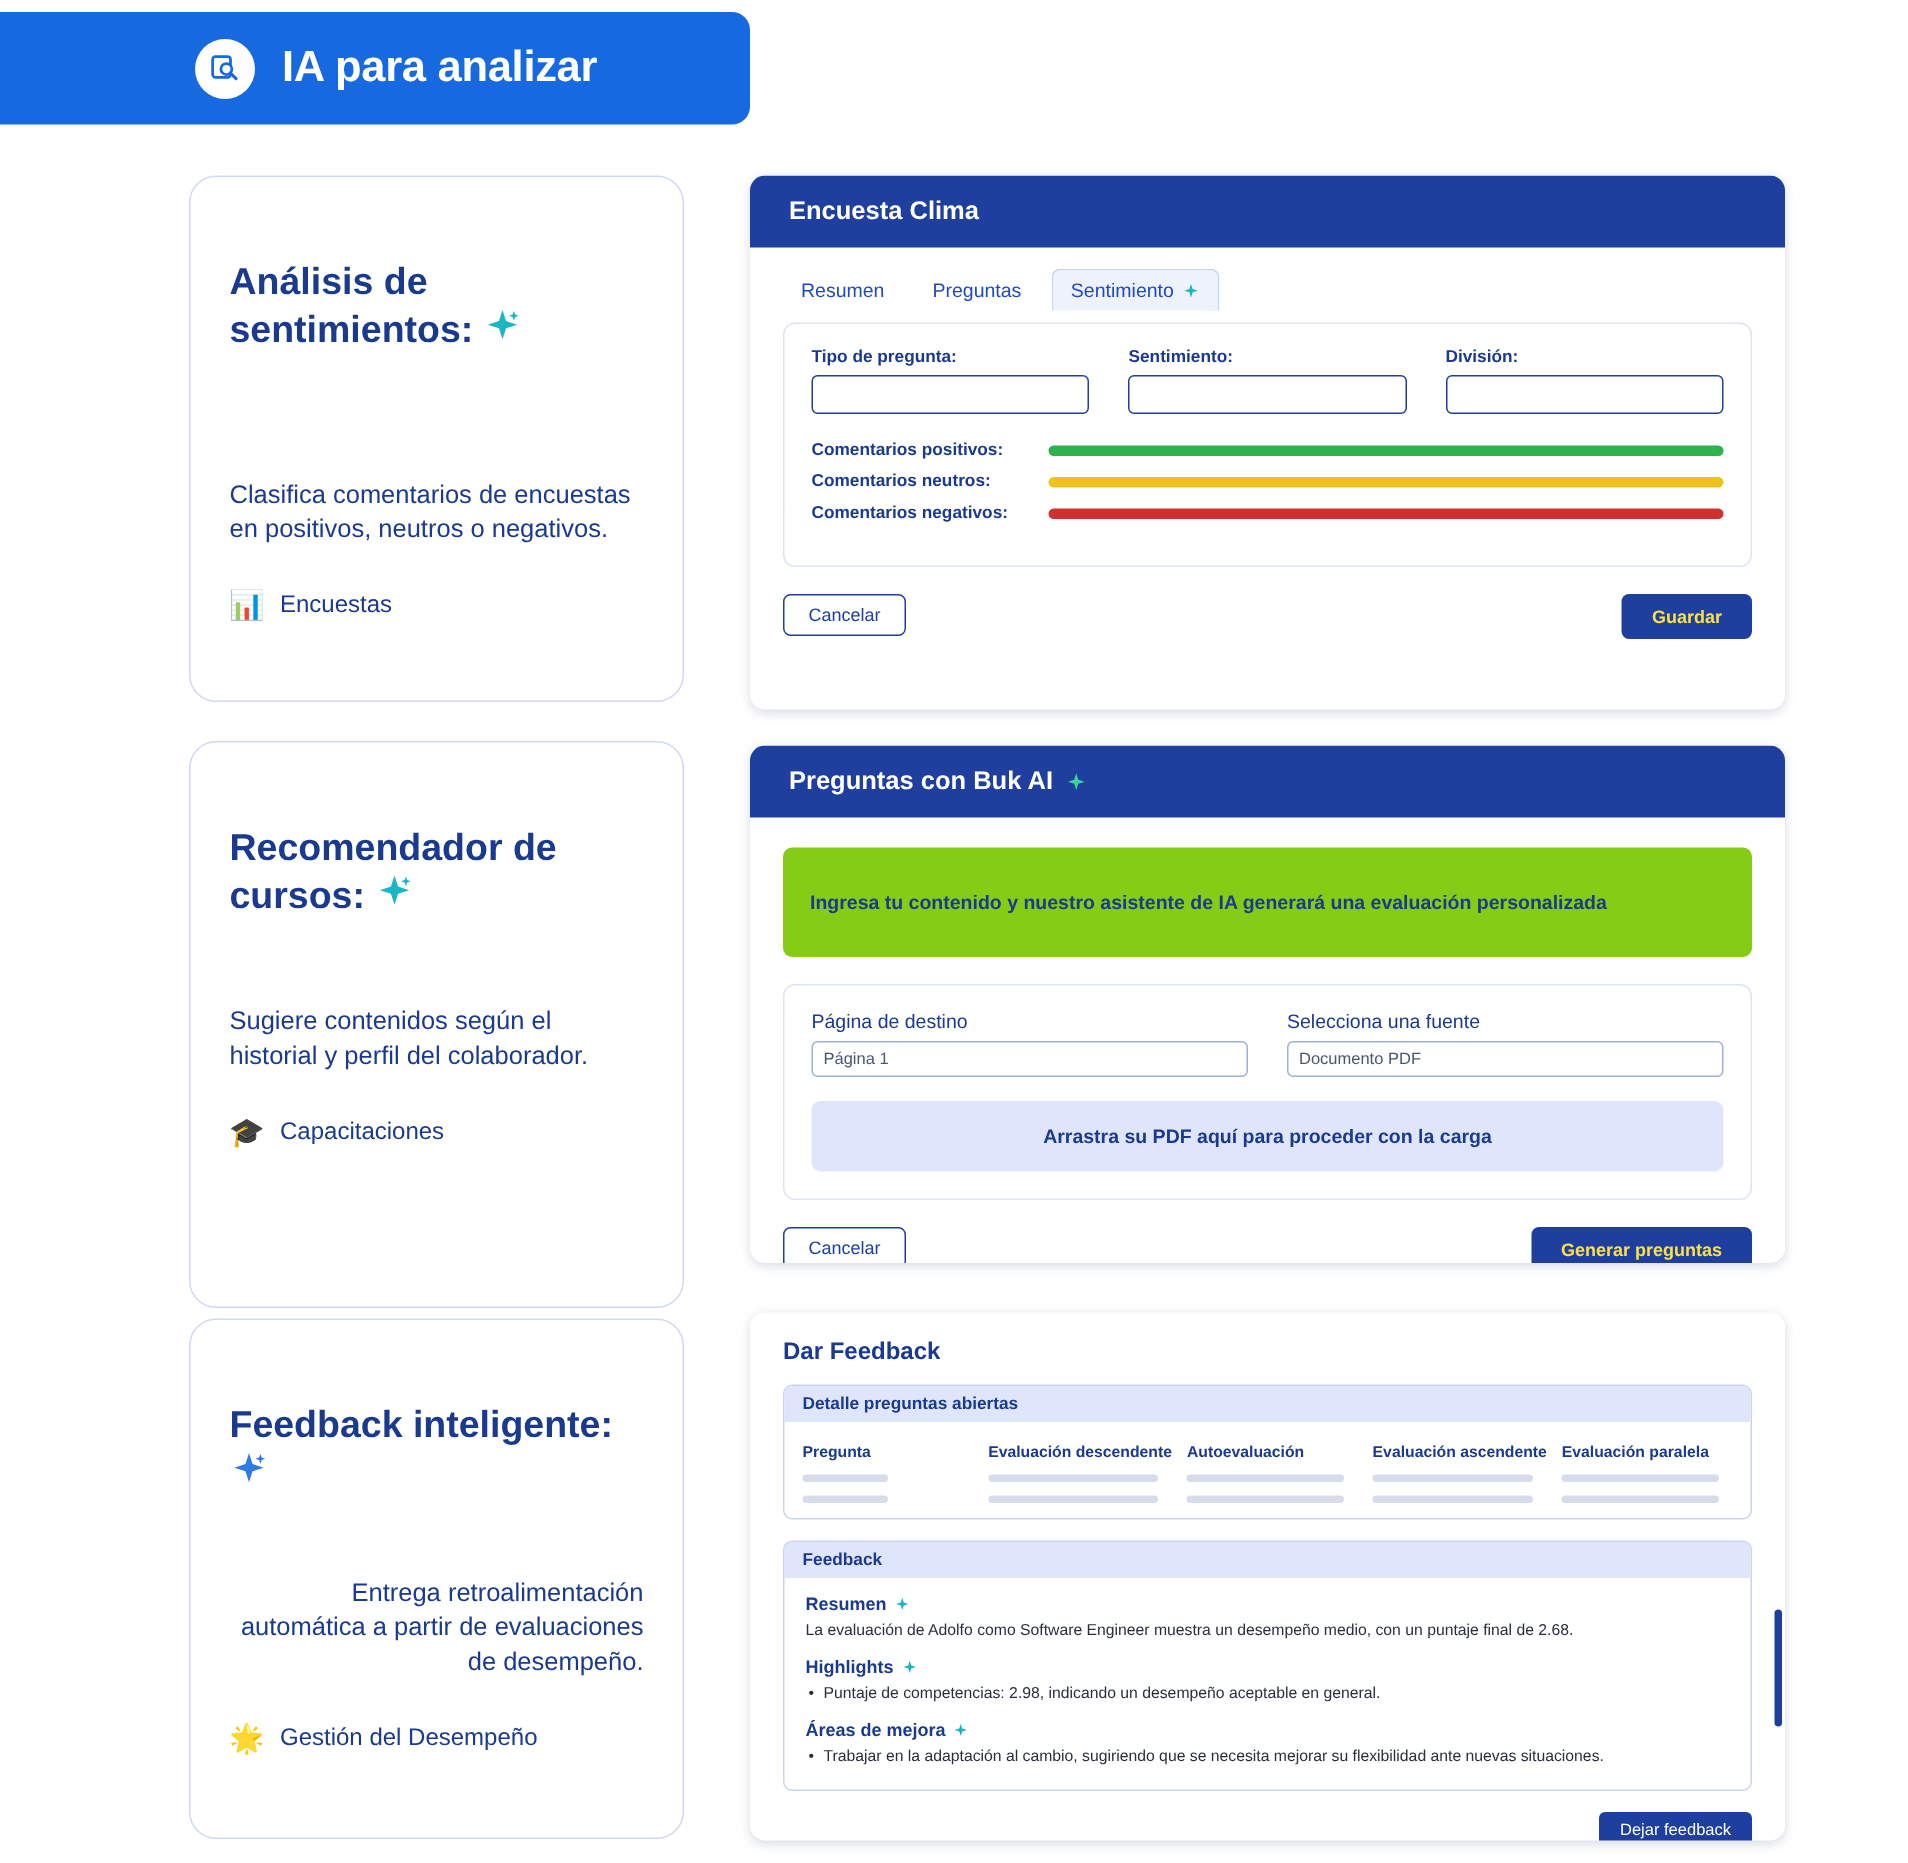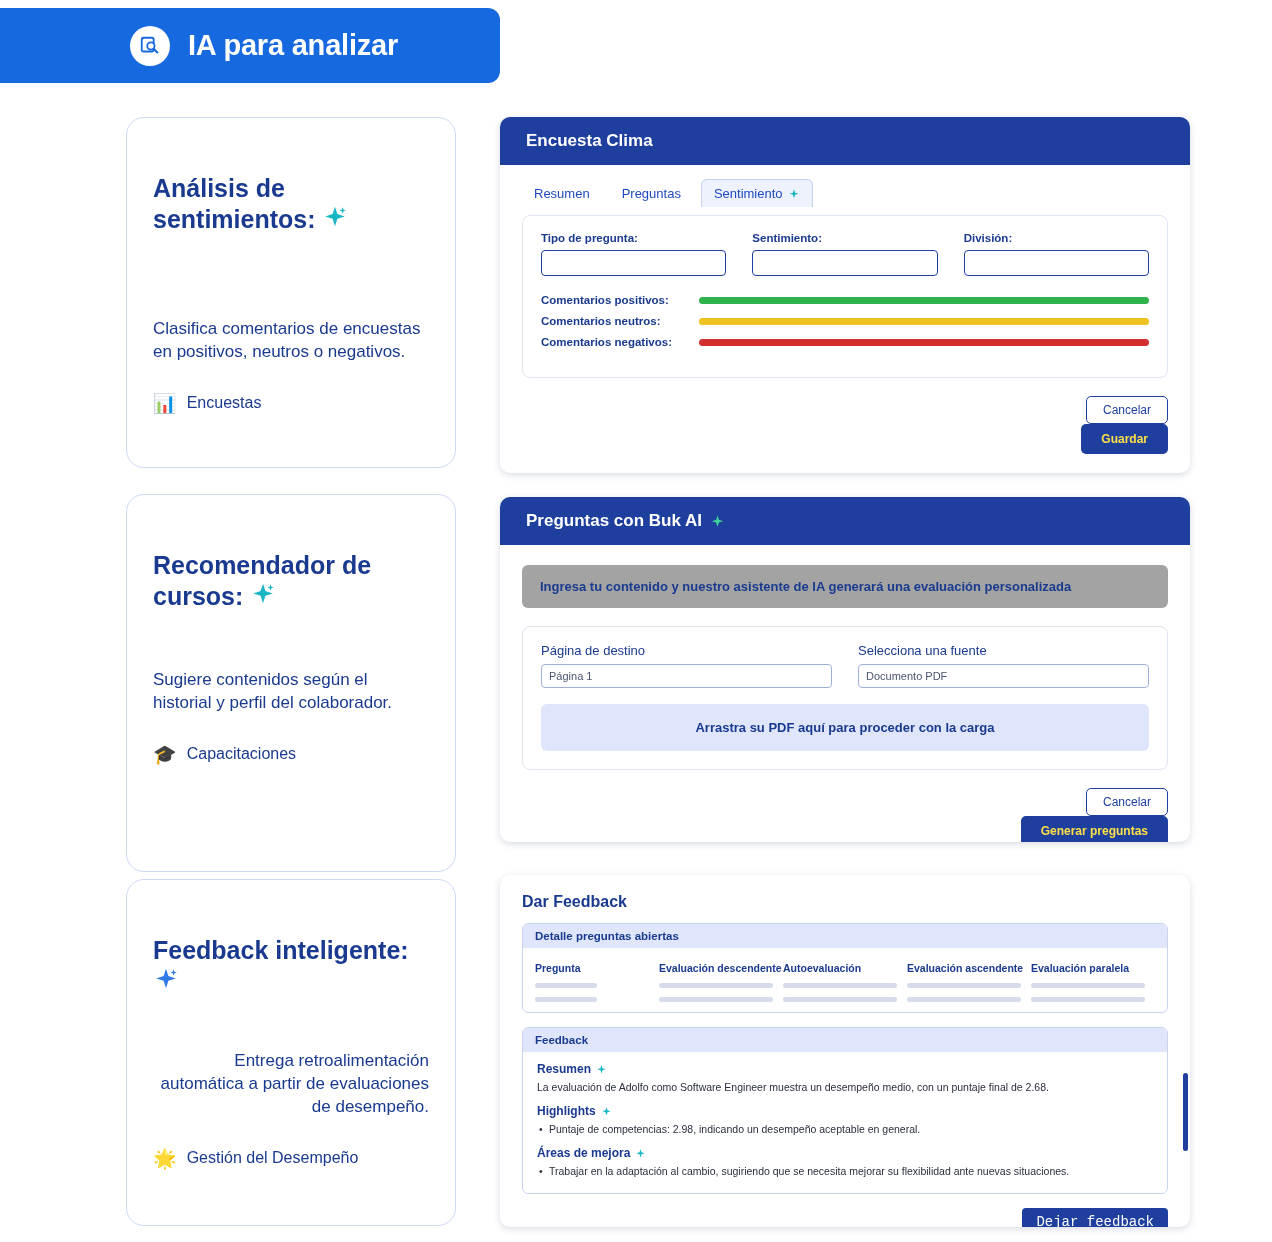--- a/index.html
+++ b/index.html
@@ -185,9 +185,8 @@
   .panel-actions {
     display: flex;
     justify-content: space-between;
-    align-items: flex-end;
+    align-items: flex-start;
     padding: 18px 22px 0 22px;
-    flex-direction: column;
   }
   .btn-ghost {
     background: #ffffff;

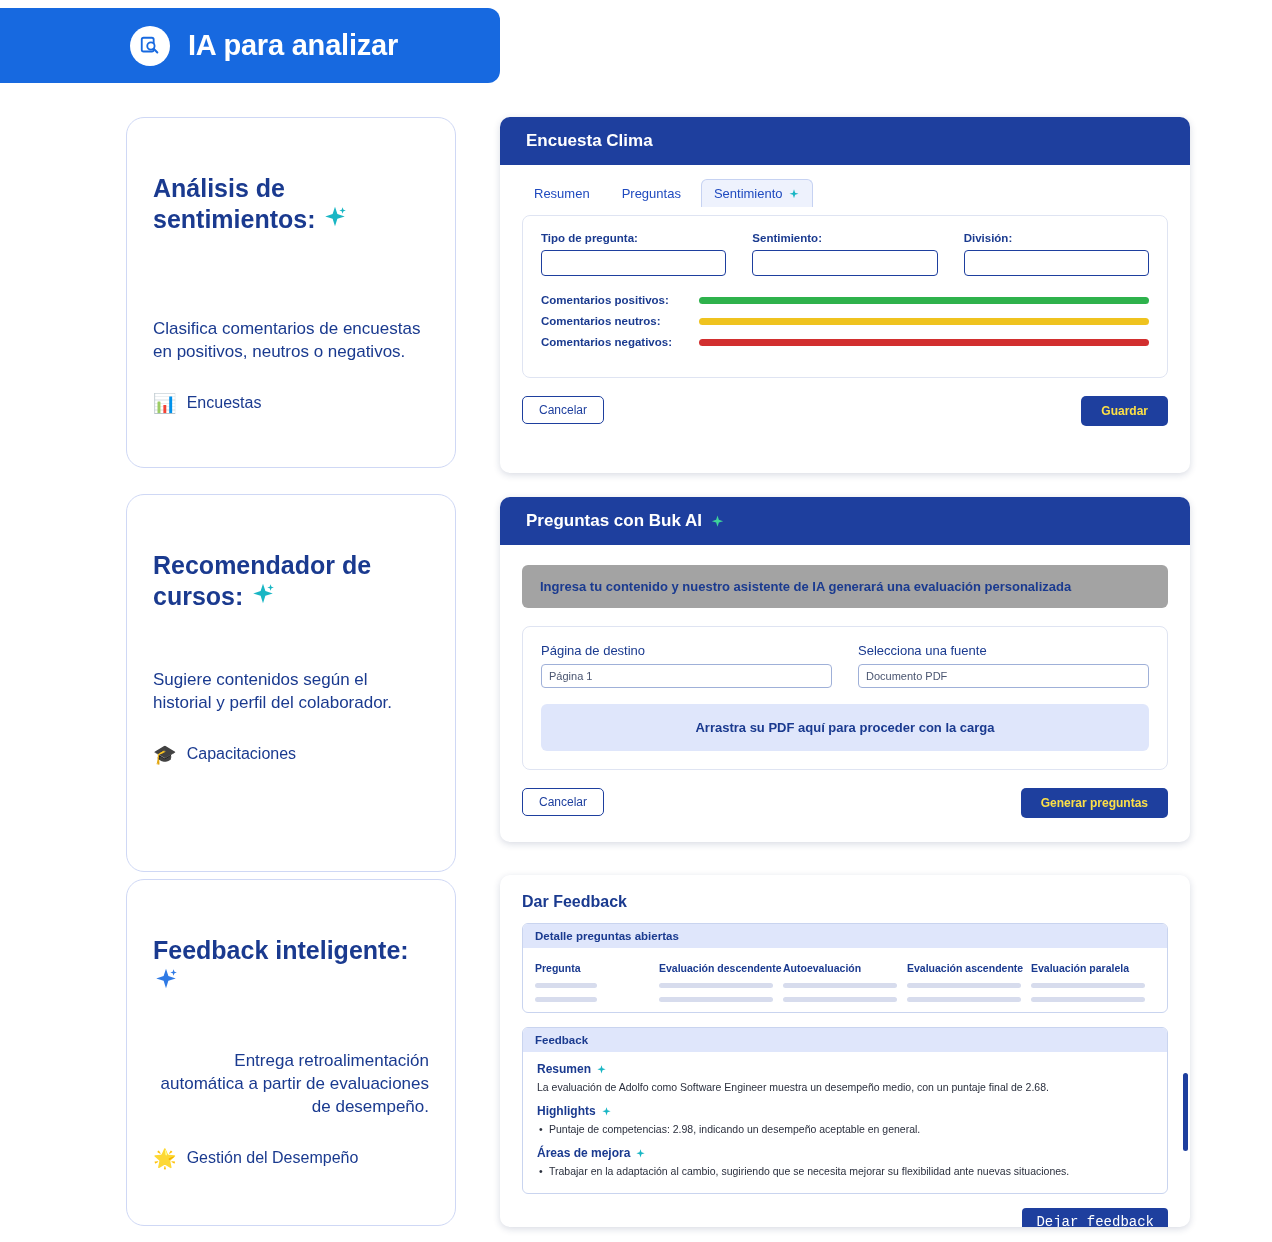--- a/index.html
+++ b/index.html
@@ -213,9 +213,9 @@
   
   .callout {
     margin: 20px 22px 0 22px;
-    background: #a3a3a3;
+    background: #84cc16;
     border-radius: 6px;
-    padding: 14px 18px;
+    padding: 29px 18px;
     color: #1a3a8f;
     font-size: 13px;
     font-weight: bold;

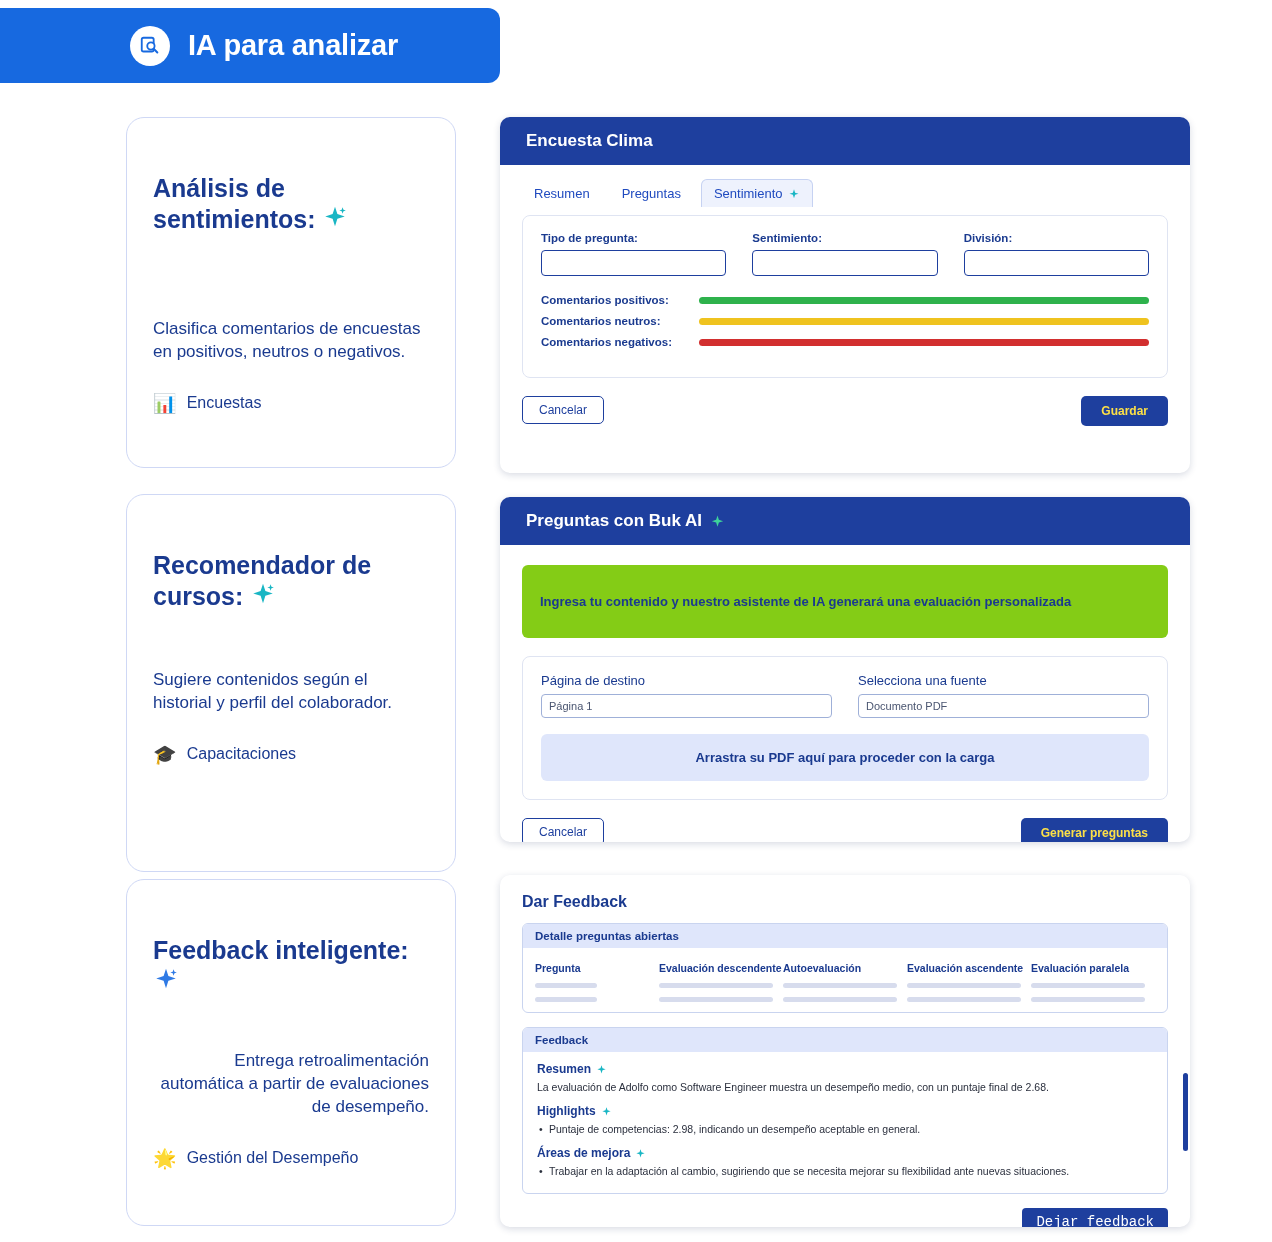--- a/index.html
+++ b/index.html
@@ -277,6 +277,7 @@
   .cols {
     display: flex;
     padding: 14px 12px 10px 12px;
+    gap: 10px;
   }
   .col { flex: 1; }
   .col-head {

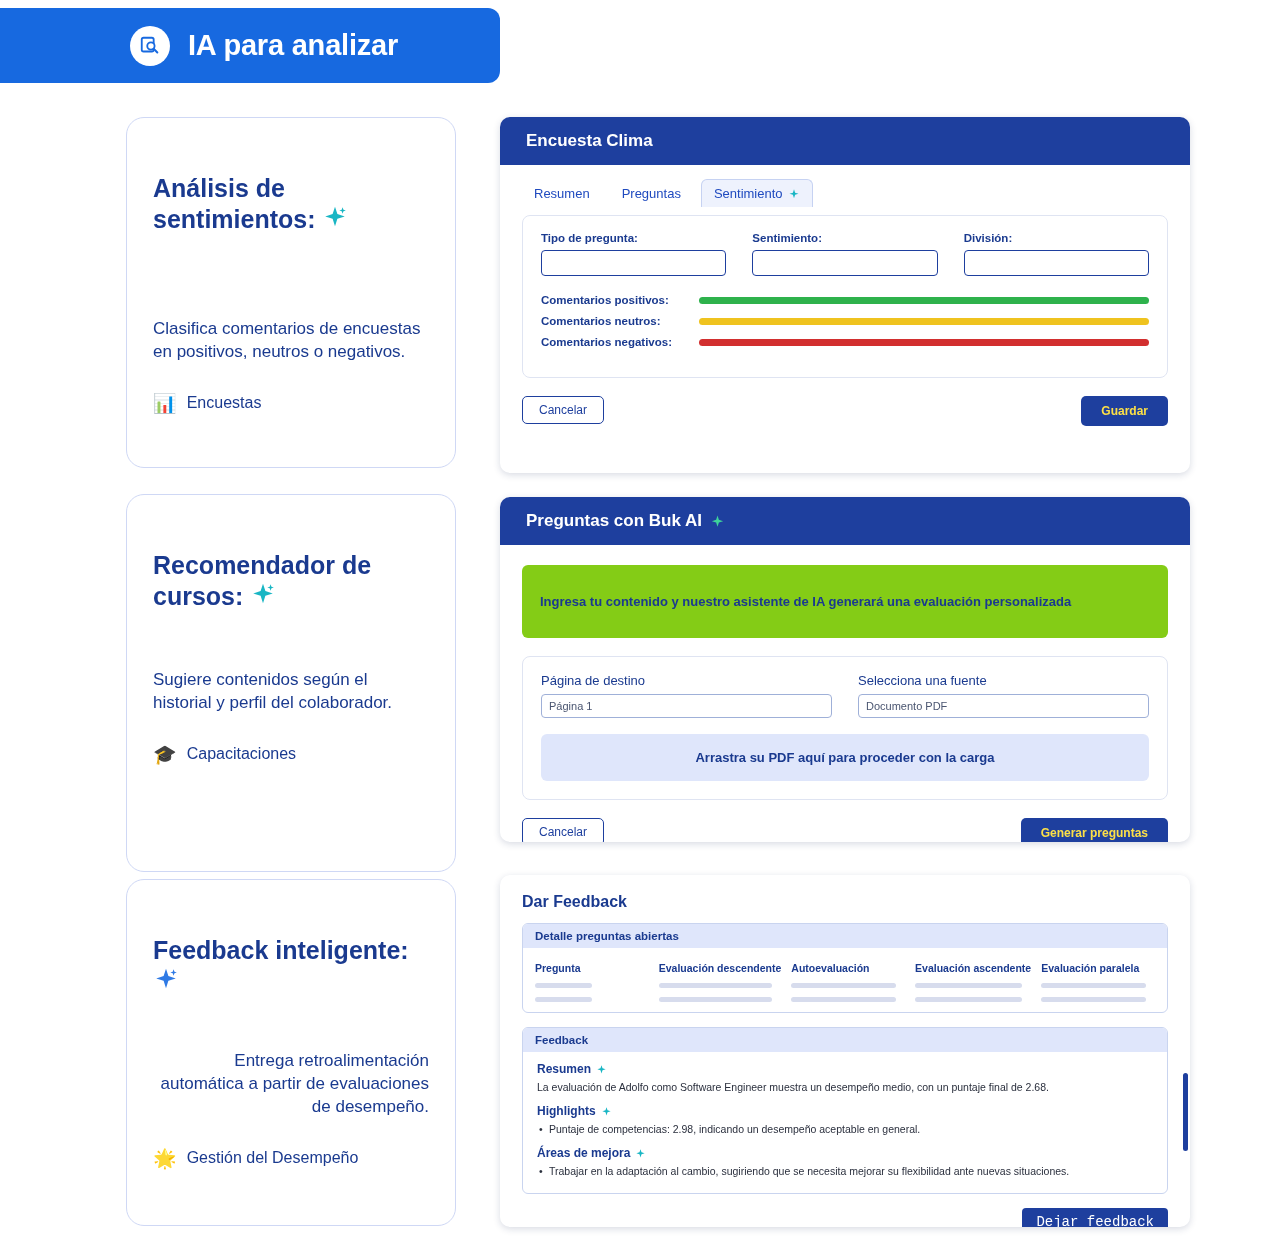--- a/index.html
+++ b/index.html
@@ -336,10 +336,10 @@
     border: none;
     color: #fff;
     border-radius: 4px;
-    font-size: 14px;
+    font-size: 11px;
     padding: 6px 14px;
     cursor: pointer;
-    font-family: Liberation Mono, monospace;
+    font-family: Liberation Sans, sans-serif;
     margin-left: 48px;
   }
   .scroll-hint {

